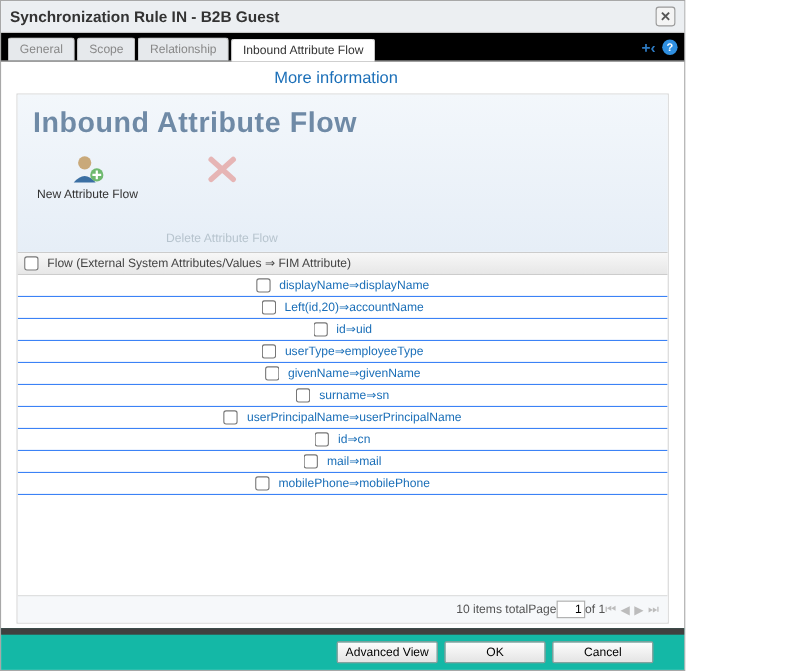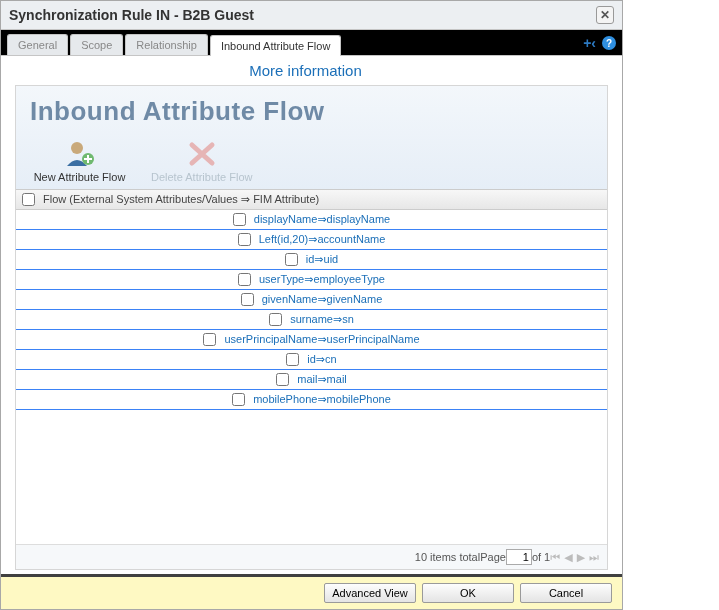--- a/index.html
+++ b/index.html
@@ -117,7 +117,7 @@
       cursor: pointer;
       min-width: 95px;
     }
-    .action.disabled { color: #b7c4ce; cursor: default; }
+    .action.disabled { color: #b7c4ce; cursor: default; gap: 40px; }
     .action .icon-holder {
       width: 34px; height: 30px;
       display: flex; align-items: center; justify-content: center;

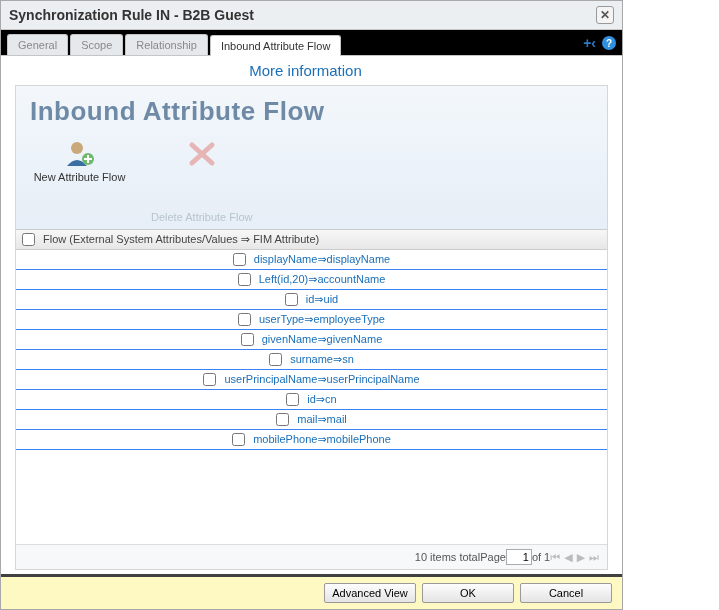--- a/index.html
+++ b/index.html
@@ -172,9 +172,9 @@
     .nav-icons { display: flex; gap: 4px; color: #bcbcbc; }
     .nav-icons span { cursor: pointer; }
     .footer-bar {
-      background: #fef9c3;
-      border-top: 3px solid #404040;
-      padding: 6px 10px;
+      background: #14b8a6;
+      border-top: 6px solid #404040;
+      padding: 6px 28px;
       display: flex;
       justify-content: flex-end;
       gap: 6px;

